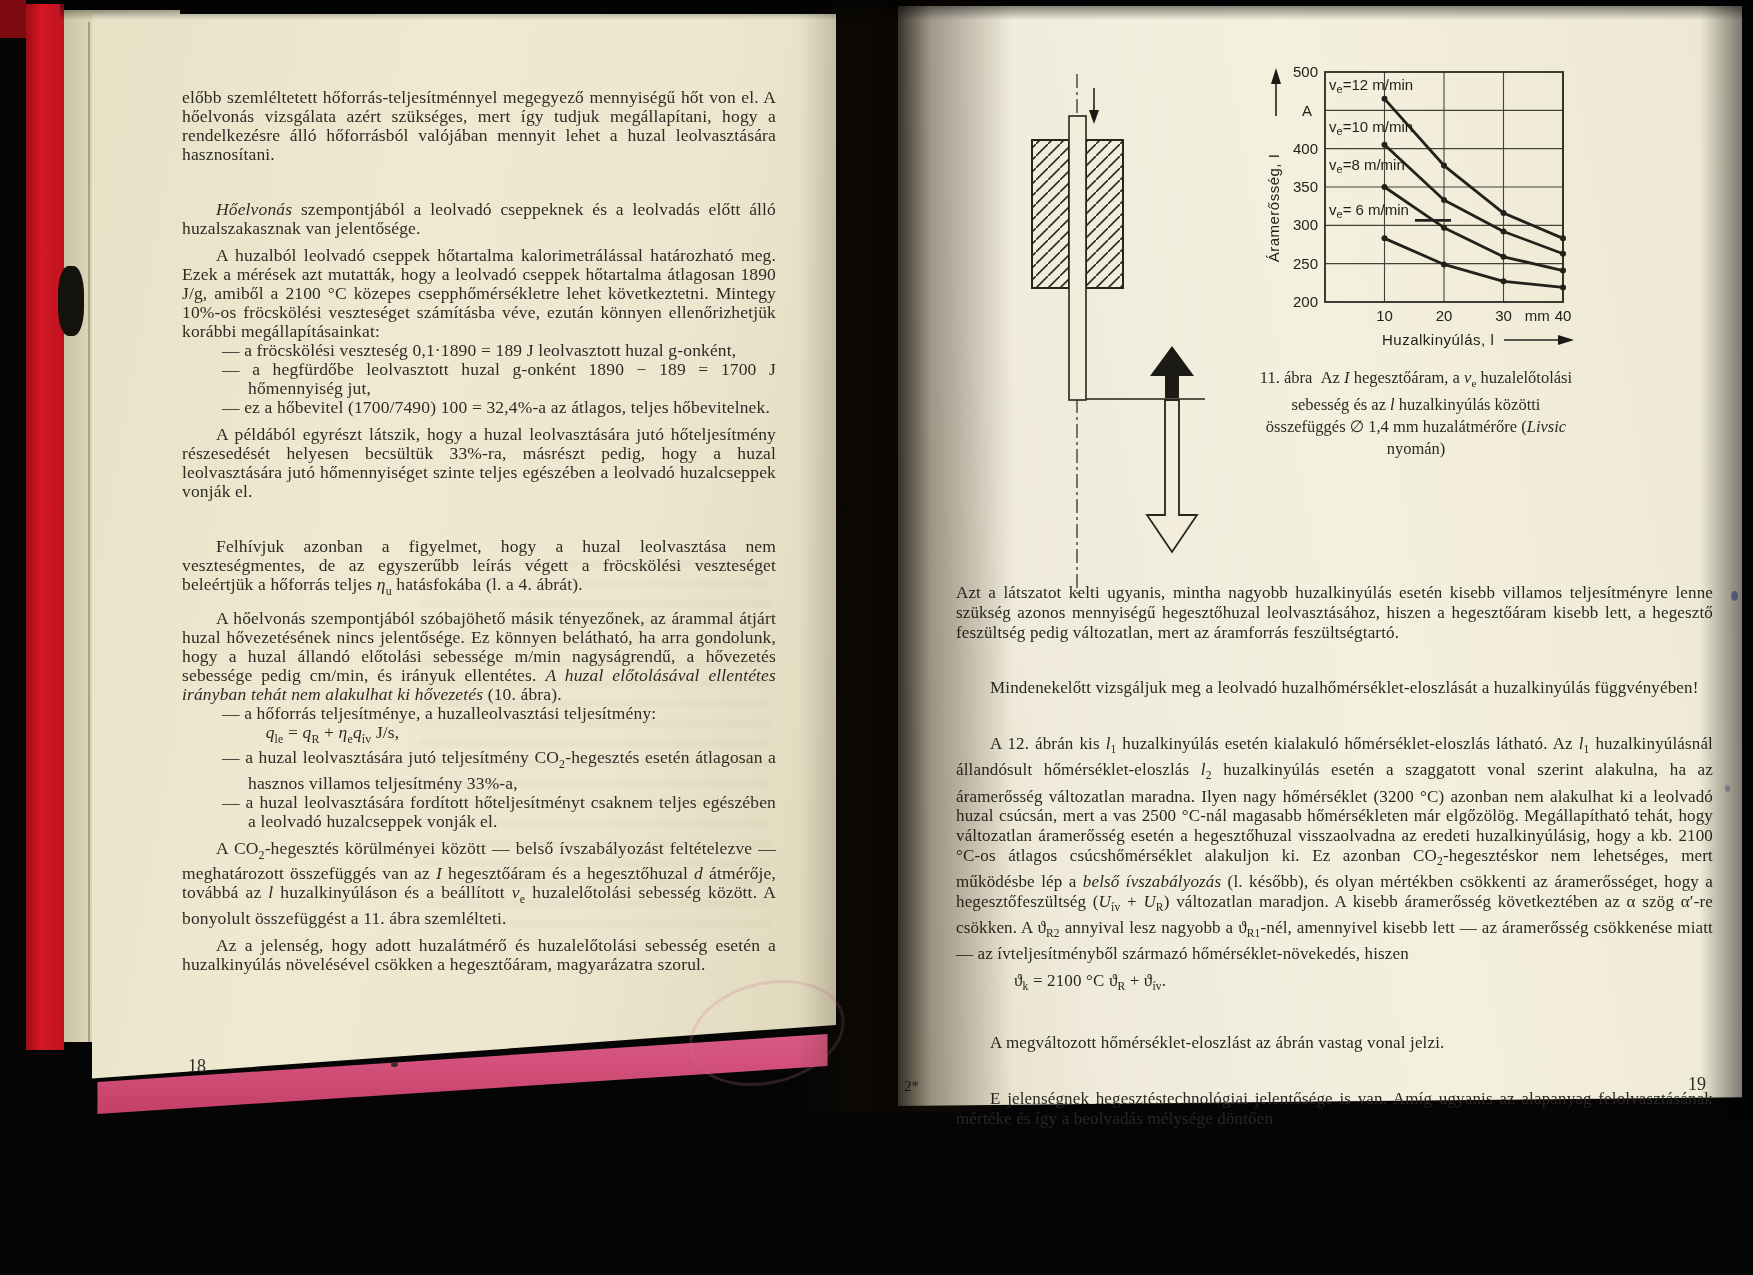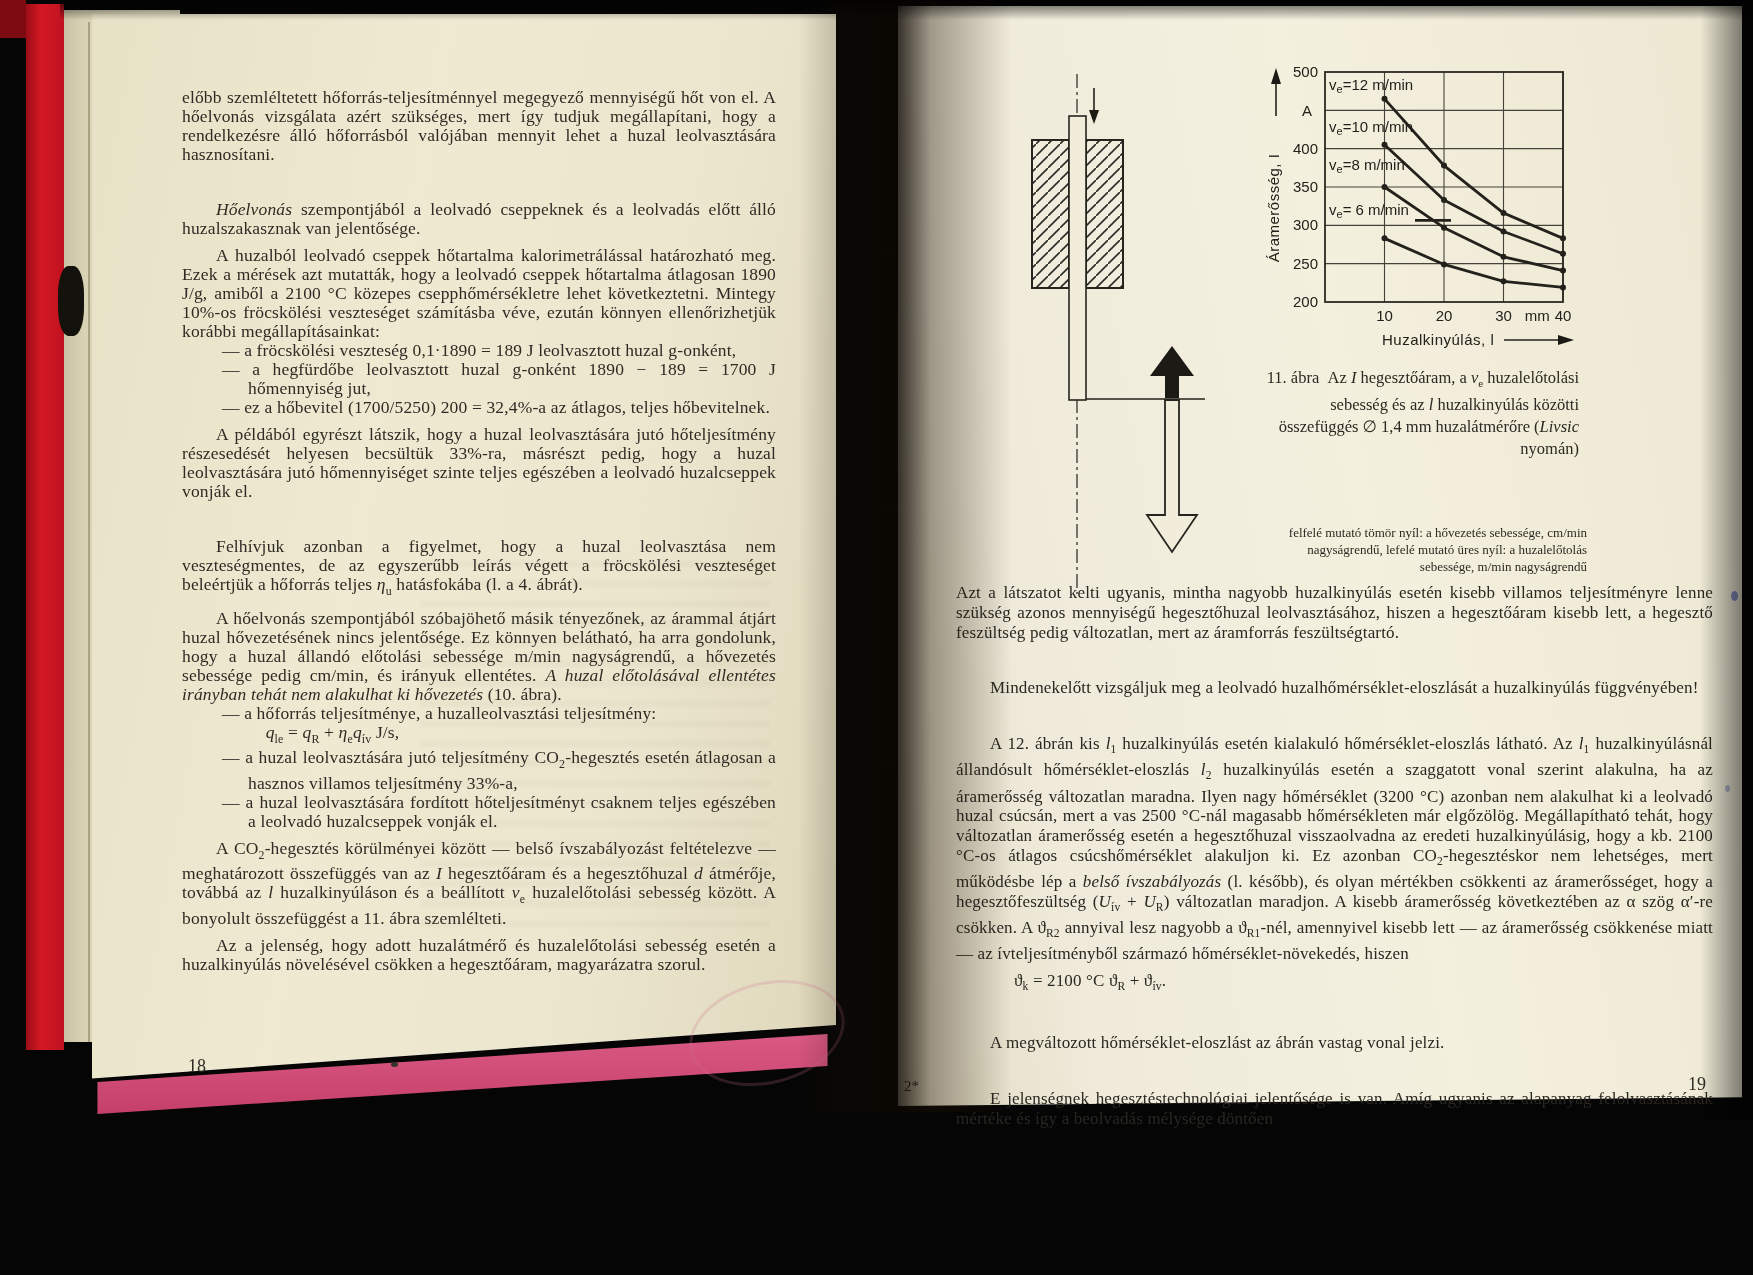--- a/index.html
+++ b/index.html
@@ -43,7 +43,7 @@
   .ln.li{margin-left:66px;text-indent:-26px;}
   .ln.fml{margin:7px 0 7px 58px;text-indent:0;text-align:left;}
   sub{font-size:68%;}
-  .caption{position:absolute;color:#2c2922;text-align:right;}
+  .caption{position:absolute;color:#2c2922;text-align:center;}
   #cap11{left:1253px;top:367px;width:326px;font-size:16.5px;line-height:22px;}
   #cap10t{left:1253px;top:481px;width:340px;font-size:16.5px;line-height:21px;}
   #cap10n{left:1253px;top:524px;width:334px;font-size:13px;line-height:17.2px;}

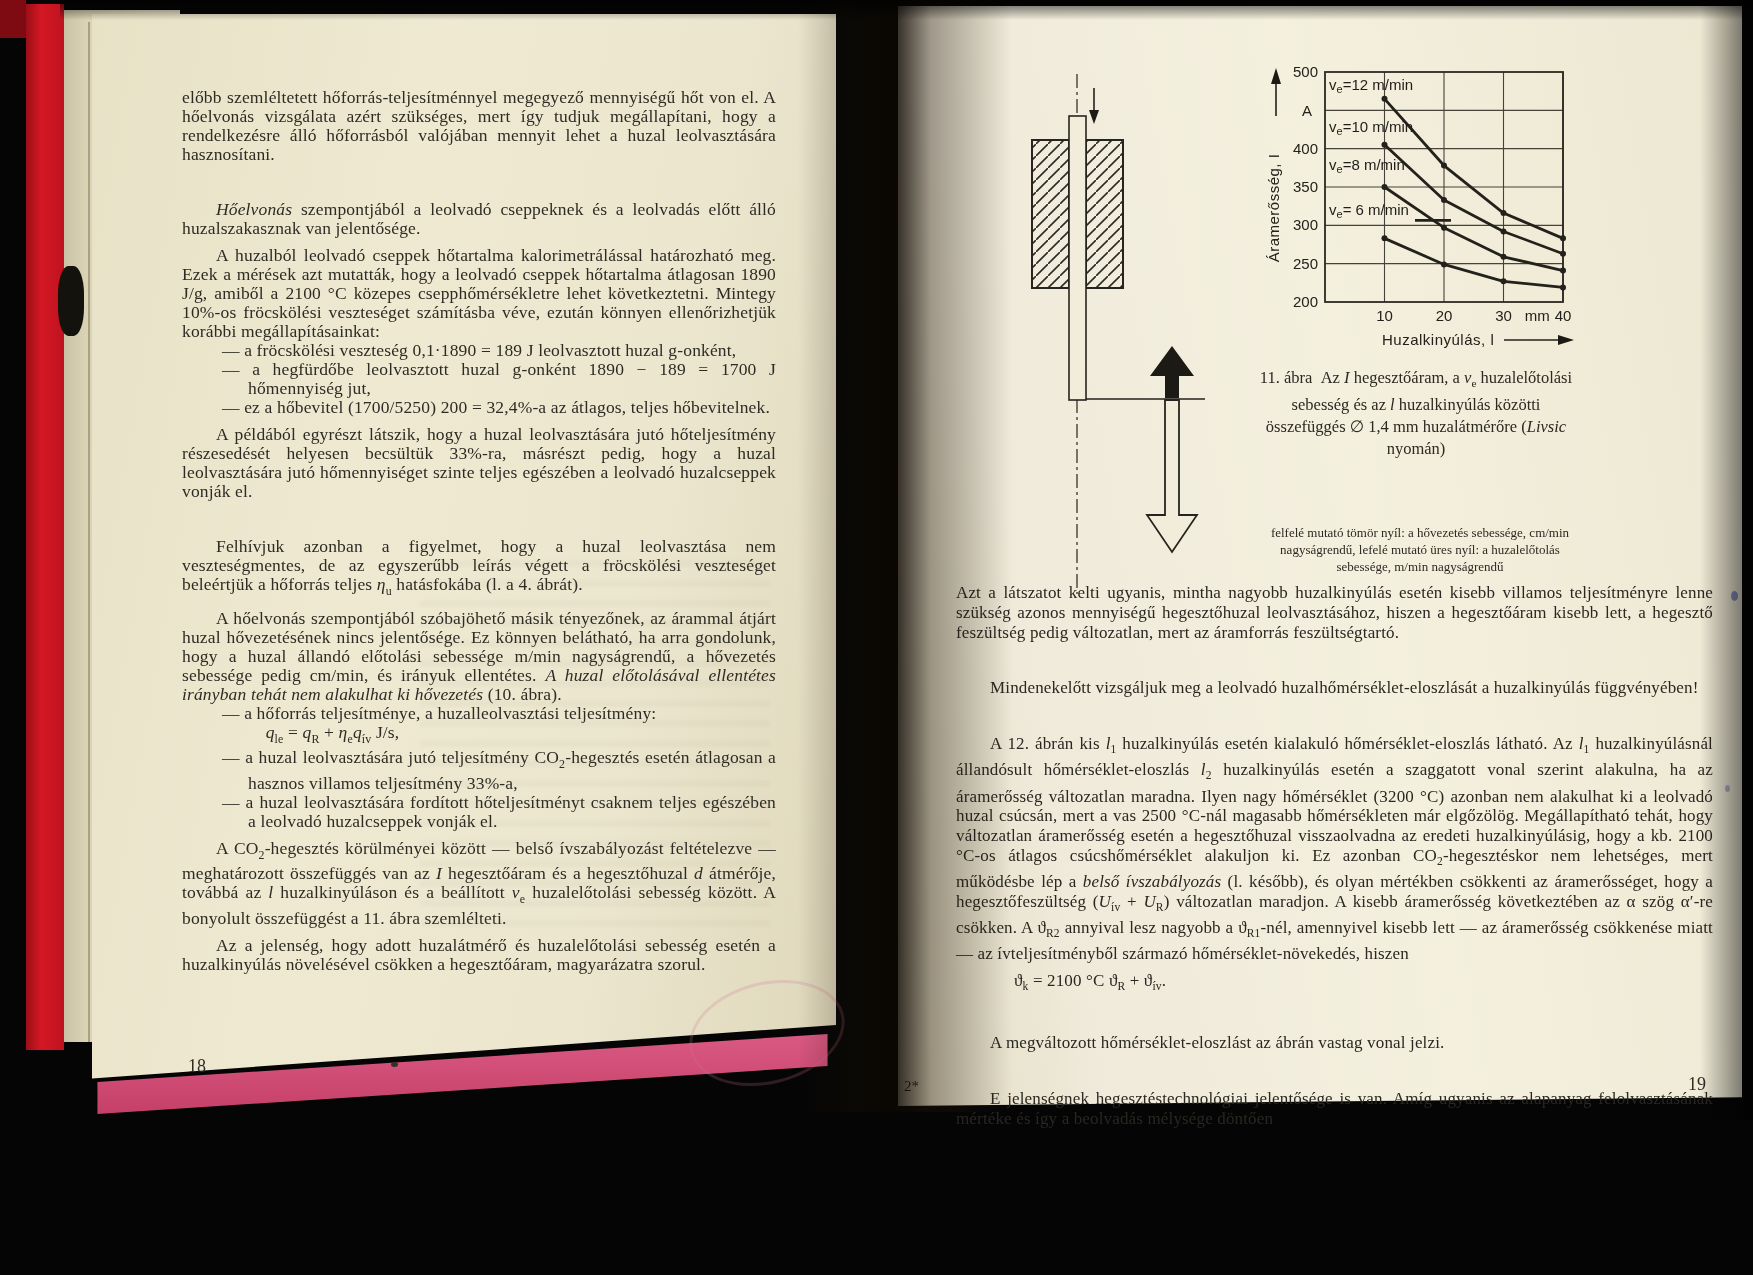--- a/index.html
+++ b/index.html
@@ -83,7 +83,7 @@
       <div class="ln pi g">A huzalból leolvadó cseppek hőtartalma kalorimetrálással határozható meg. Ezek a mérések azt mutatták, hogy a leolvadó cseppek hőtartalma átlagosan 1890 J/g, amiből a 2100 °C közepes csepphőmérsékletre lehet következtetni. Mintegy 10%-os fröcskölési veszteséget számításba véve, ezután könnyen ellenőrizhetjük korábbi megállapításainkat:</div>
       <div class="ln li">— a fröcskölési veszteség 0,1·1890 = 189 J leolvasztott huzal g-onként,</div>
       <div class="ln li">— a hegfürdőbe leolvasztott huzal g-onként 1890 − 189 = 1700 J hőmennyiség jut,</div>
-      <div class="ln li">— ez a hőbevitel (1700/5250) 200 = 32,4%-a az átlagos, teljes hőbevitelnek.</div>
+      <div class="ln li">— ez a hőbevitel (1700/7490) 100 = 32,4%-a az átlagos, teljes hőbevitelnek.</div>
       <div class="ln pi g">A példából egyrészt látszik, hogy a huzal leolvasztására jutó hőteljesítmény részesedését helyesen becsültük 33%-ra, másrészt pedig, hogy a huzal leolvasztására jutó hőmennyiséget szinte teljes egészében a leolvadó huzalcseppek vonják el.</div>
       <div class="ln pi">Felhívjuk azonban a figyelmet, hogy a huzal leolvasztása nem veszteségmentes, de az egyszerűbb leírás végett a fröcskölési veszteséget beleértjük a hőforrás teljes <i>η</i><sub>u</sub> hatásfokába (l. a 4. ábrát).</div>
       <div class="ln pi g">A hőelvonás szempontjából szóbajöhető másik tényezőnek, az árammal átjárt huzal hővezetésének nincs jelentősége. Ez könnyen belátható, ha arra gondolunk, hogy a huzal állandó előtolási sebessége m/min nagyságrendű, a hővezetés sebessége pedig cm/min, és irányuk ellentétes. <i>A huzal előtolásával ellentétes irányban tehát nem alakulhat ki hővezetés</i> (10. ábra).</div>

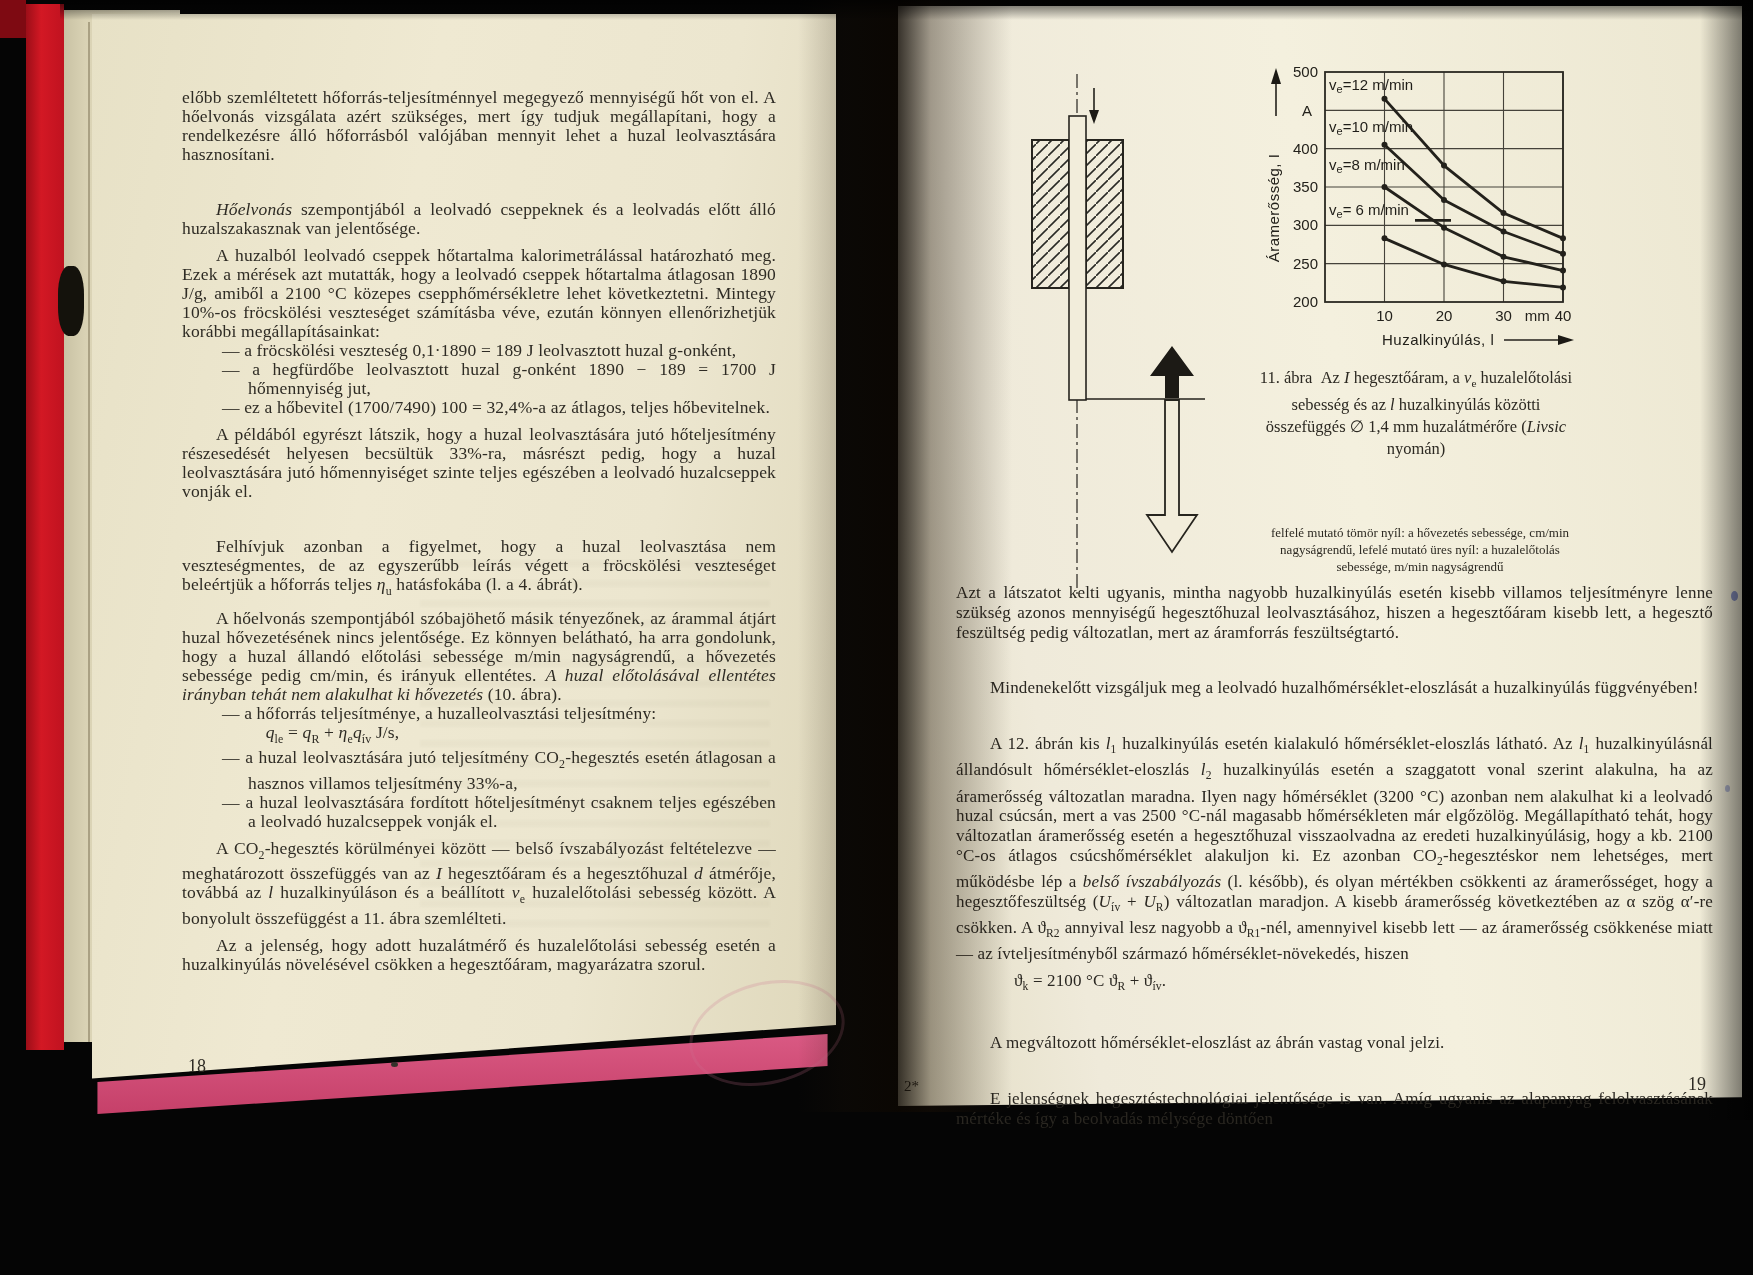--- a/index.html
+++ b/index.html
@@ -174,7 +174,6 @@
     </svg>
 
   <div id="cap11" class="caption">11. ábra Az <i>I</i> hegesztőáram, a <i>v</i><sub>e</sub> huzalelőtolási sebesség és az <i>l</i> huzalkinyúlás közötti összefüggés ∅ 1,4 mm huzalátmérőre (<i>Livsic</i> nyomán)</div>
-  <div id="cap10n" class="caption">felfelé mutató tömör nyíl: a hővezetés sebessége, cm/min nagyságrendű, lefelé mutató üres nyíl: a huzalelőtolás sebessége, m/min nagyságrendű</div>
 
   <div id="right-text" class="page-text">
       <div class="ln p">Azt a látszatot kelti ugyanis, mintha nagyobb huzalkinyúlás esetén kisebb villamos teljesítményre lenne szükség azonos mennyiségű hegesztőhuzal leolvasztásához, hiszen a hegesztőáram kisebb lett, a hegesztő feszültség pedig változatlan, mert az áramforrás feszültségtartó.</div>

